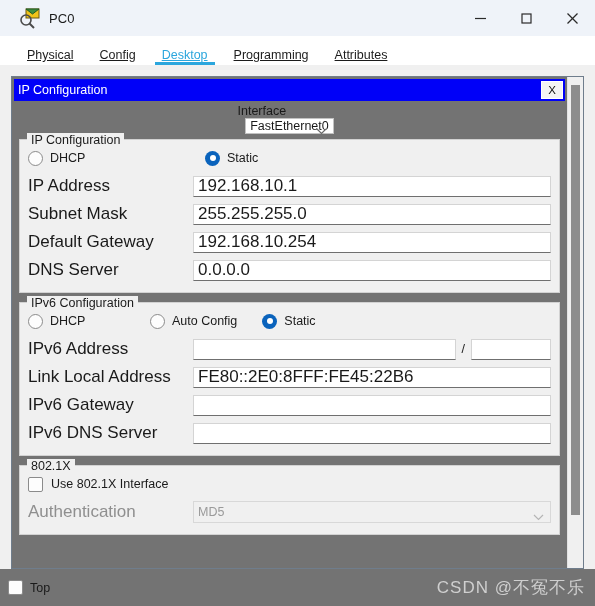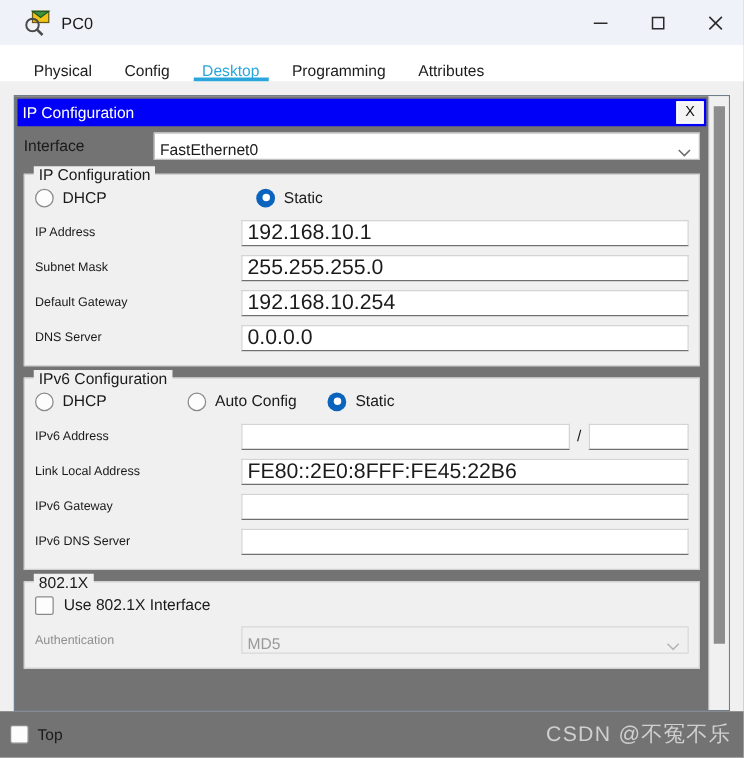--- a/index.html
+++ b/index.html
@@ -62,11 +62,11 @@
     height: 17px;
     padding: 0 13px;
     display: flex;
-    align-items: center;
     font-size: 12.5px;
     color: #1c1c1c;
     position: relative;
     white-space: nowrap;
+    text-decoration: underline;
   }
   .tab.active { color: #2ba6dd; }
   .tab.active::after {

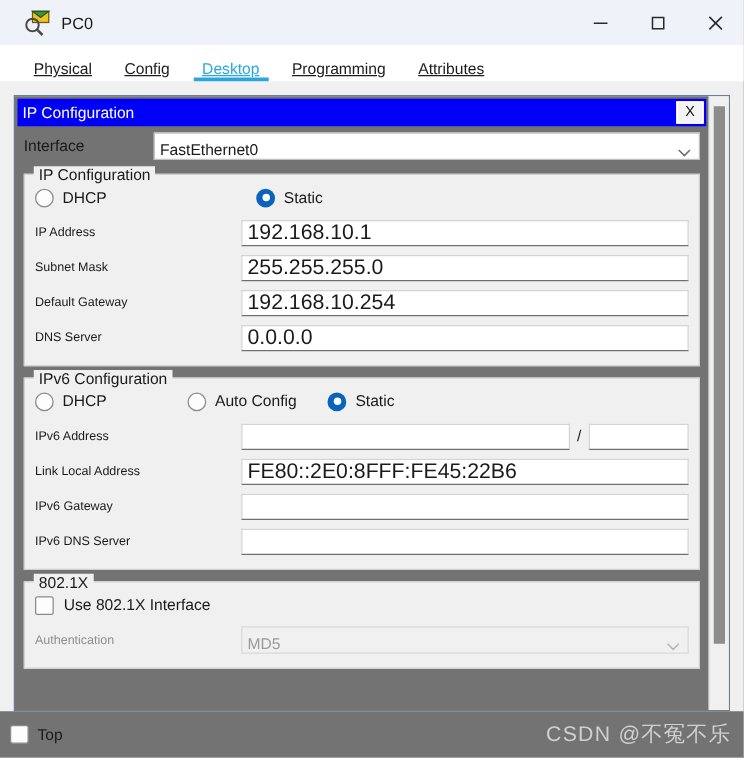--- a/index.html
+++ b/index.html
@@ -129,6 +129,7 @@
     align-items: center;
     height: 26px;
     margin-top: 3px;
+    flex-direction: column;
   }
   .iface-row .lbl { width: 104px; font-size: 12.5px; }
   .combo {

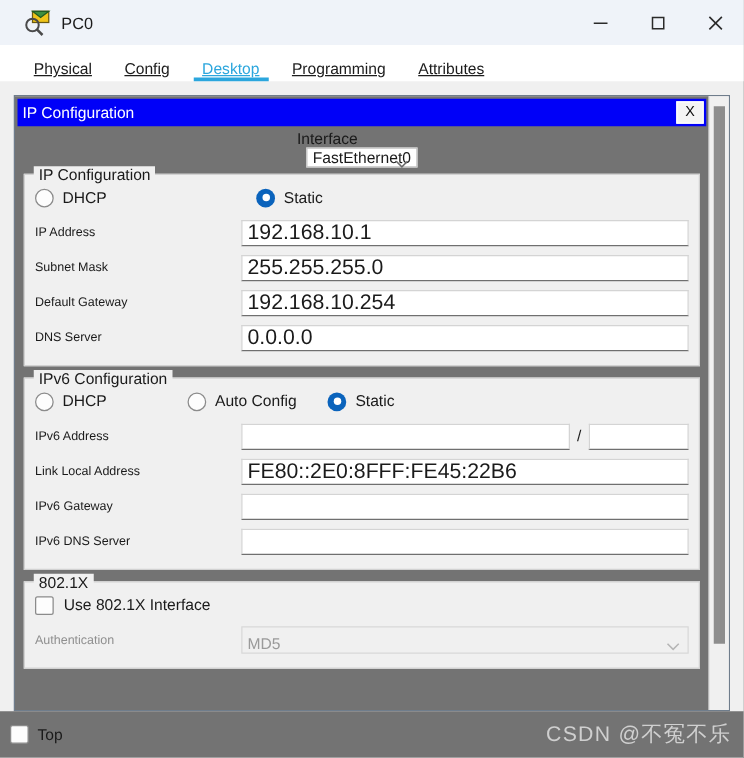--- a/index.html
+++ b/index.html
@@ -138,7 +138,7 @@
     background: #ffffff;
     border: 1px solid #c2c2c2;
     display: flex;
-    align-items: flex-end;
+    align-items: center;
     padding: 0 4px;
     font-size: 12.5px;
     position: relative;

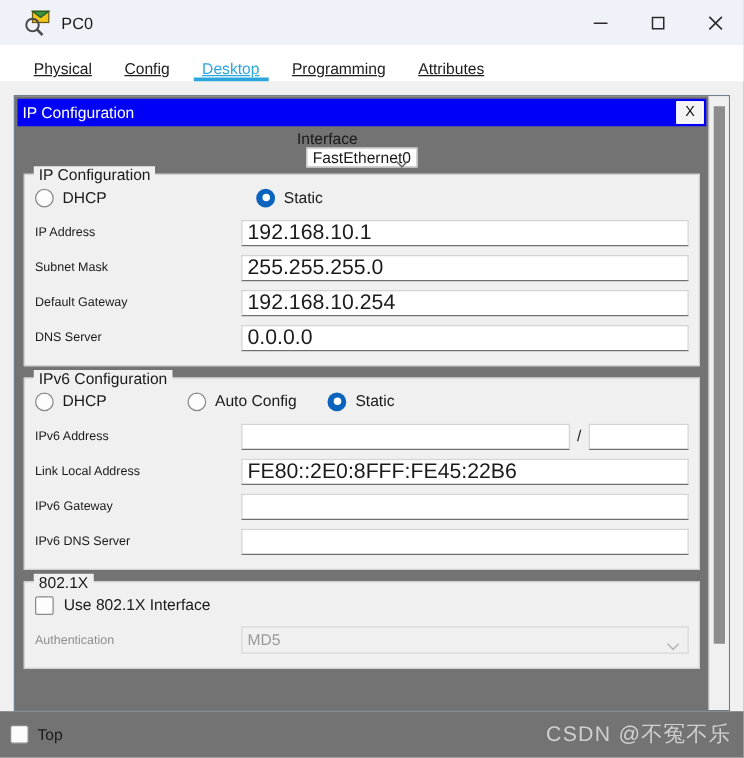--- a/index.html
+++ b/index.html
@@ -211,7 +211,7 @@
   }
   .field-row .lbl {
     width: 165px;
-    font-size: 10px;
+    font-size: 17px;
     flex: 0 0 auto;
   }
   .tf {

